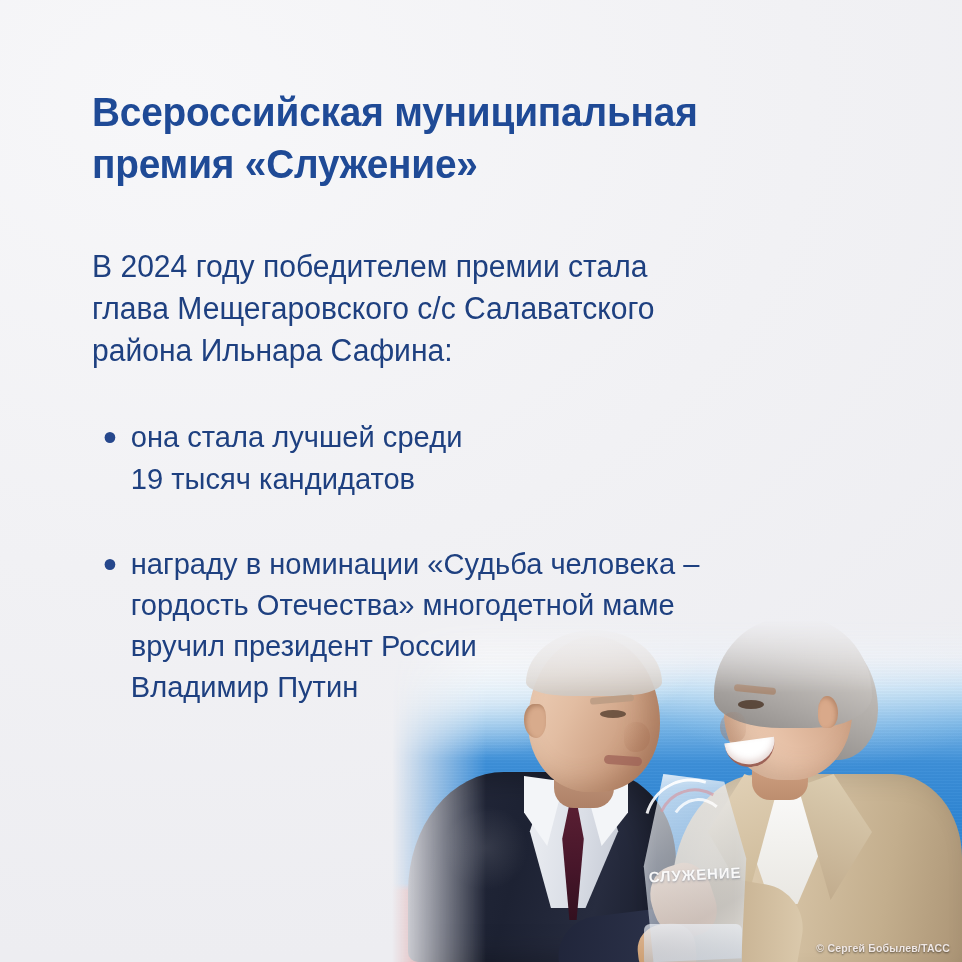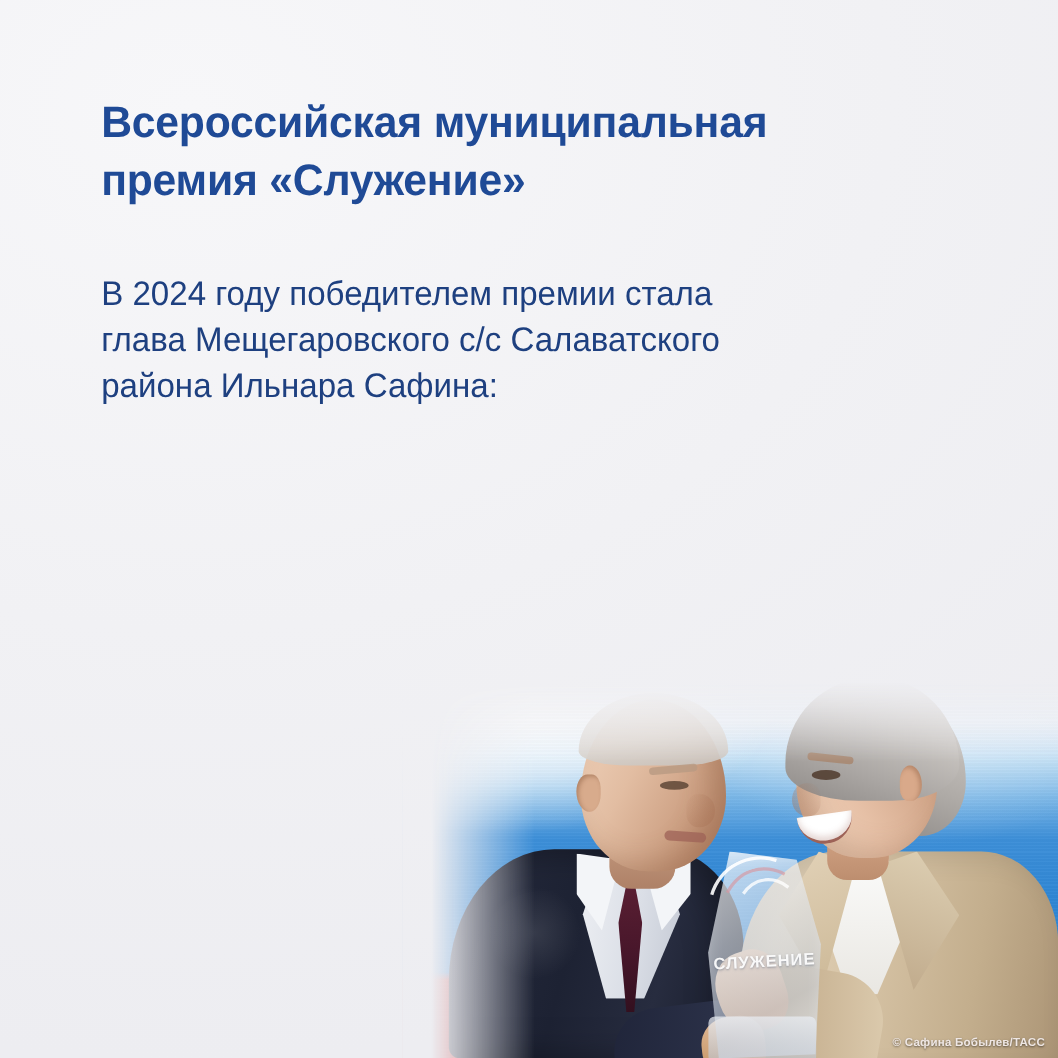--- a/index.html
+++ b/index.html
@@ -421,6 +421,20 @@
 глава Мещегаровского с/с Салаватского
 района Ильнара Сафина:</p>
 
+    <ul id="bullets">
+      <li>
+        <span class="dot"></span>
+        <span class="nowrap">она стала лучшей среди
+19 тысяч кандидатов</span>
+      </li>
+      <li>
+        <span class="dot"></span>
+        <span class="nowrap">награду в номинации «Судьба человека –
+гордость Отечества» многодетной маме
+вручил президент России
+Владимир Путин</span>
+      </li>
+    </ul>
 
   </div>
 </div>

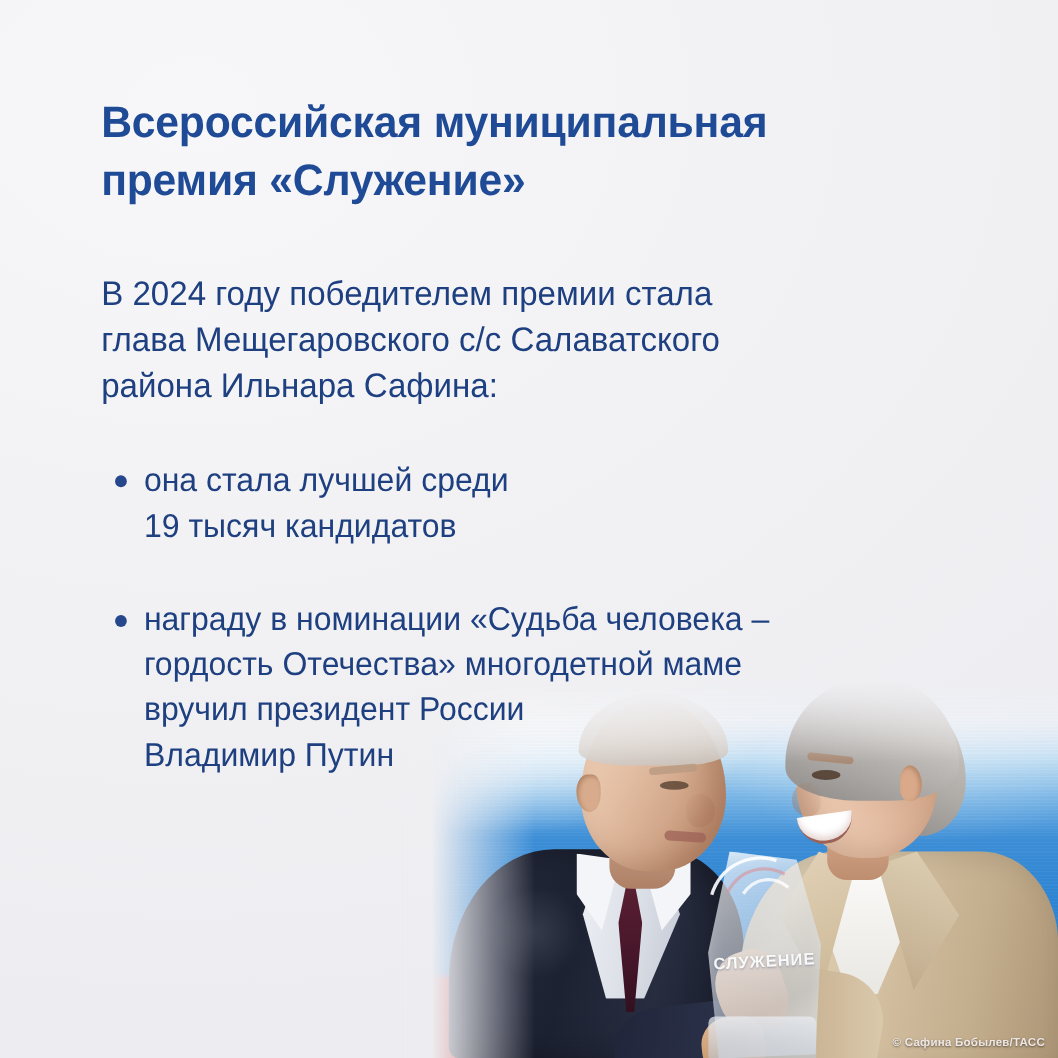--- a/index.html
+++ b/index.html
@@ -409,7 +409,7 @@
       <div class="base"></div>
     </div>
 
-    <div id="photo-credit">©  Сафина Бобылев/ТАСС</div>
+    <div id="photo-credit">©  Сергей Бобылев/ТАСС</div>
   </div>
 
   <div id="content">

